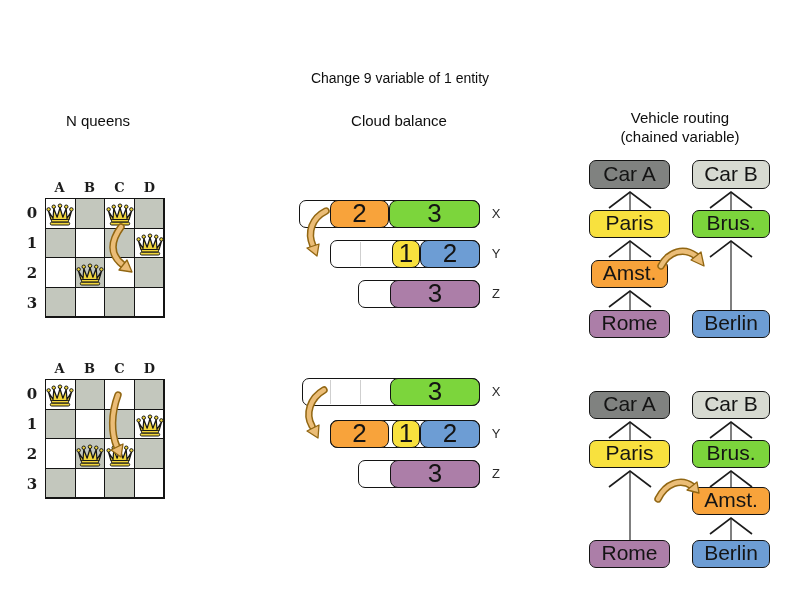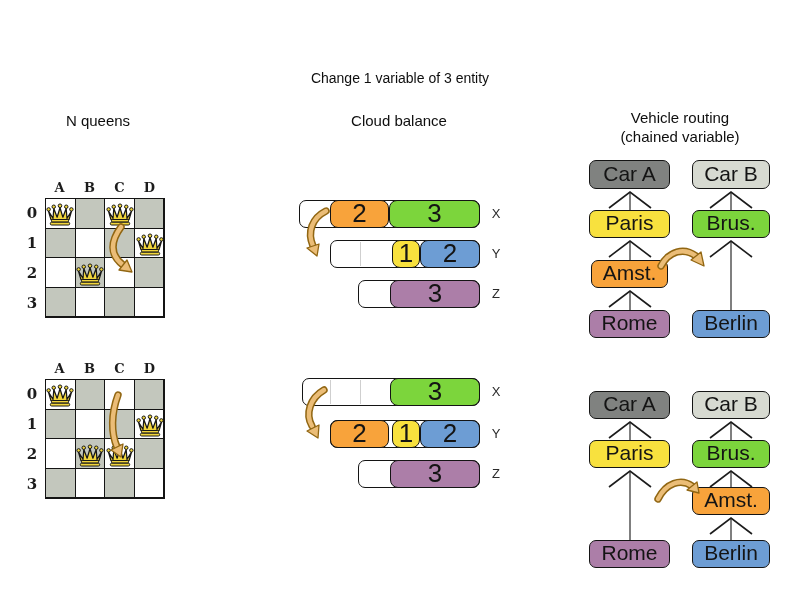--- a/index.html
+++ b/index.html
@@ -39,7 +39,7 @@
 <body>
 
 <div id="page">
-  <div class="subtitle">Change 1 variable of 3 entity</div>
+  <div class="subtitle">Change 9 variable of 1 entity</div>
   <div class="heading" id="h-nqueens">N queens</div>
   <div class="heading" id="h-vehicle">
     <span>Vehicle routing</span><br>

